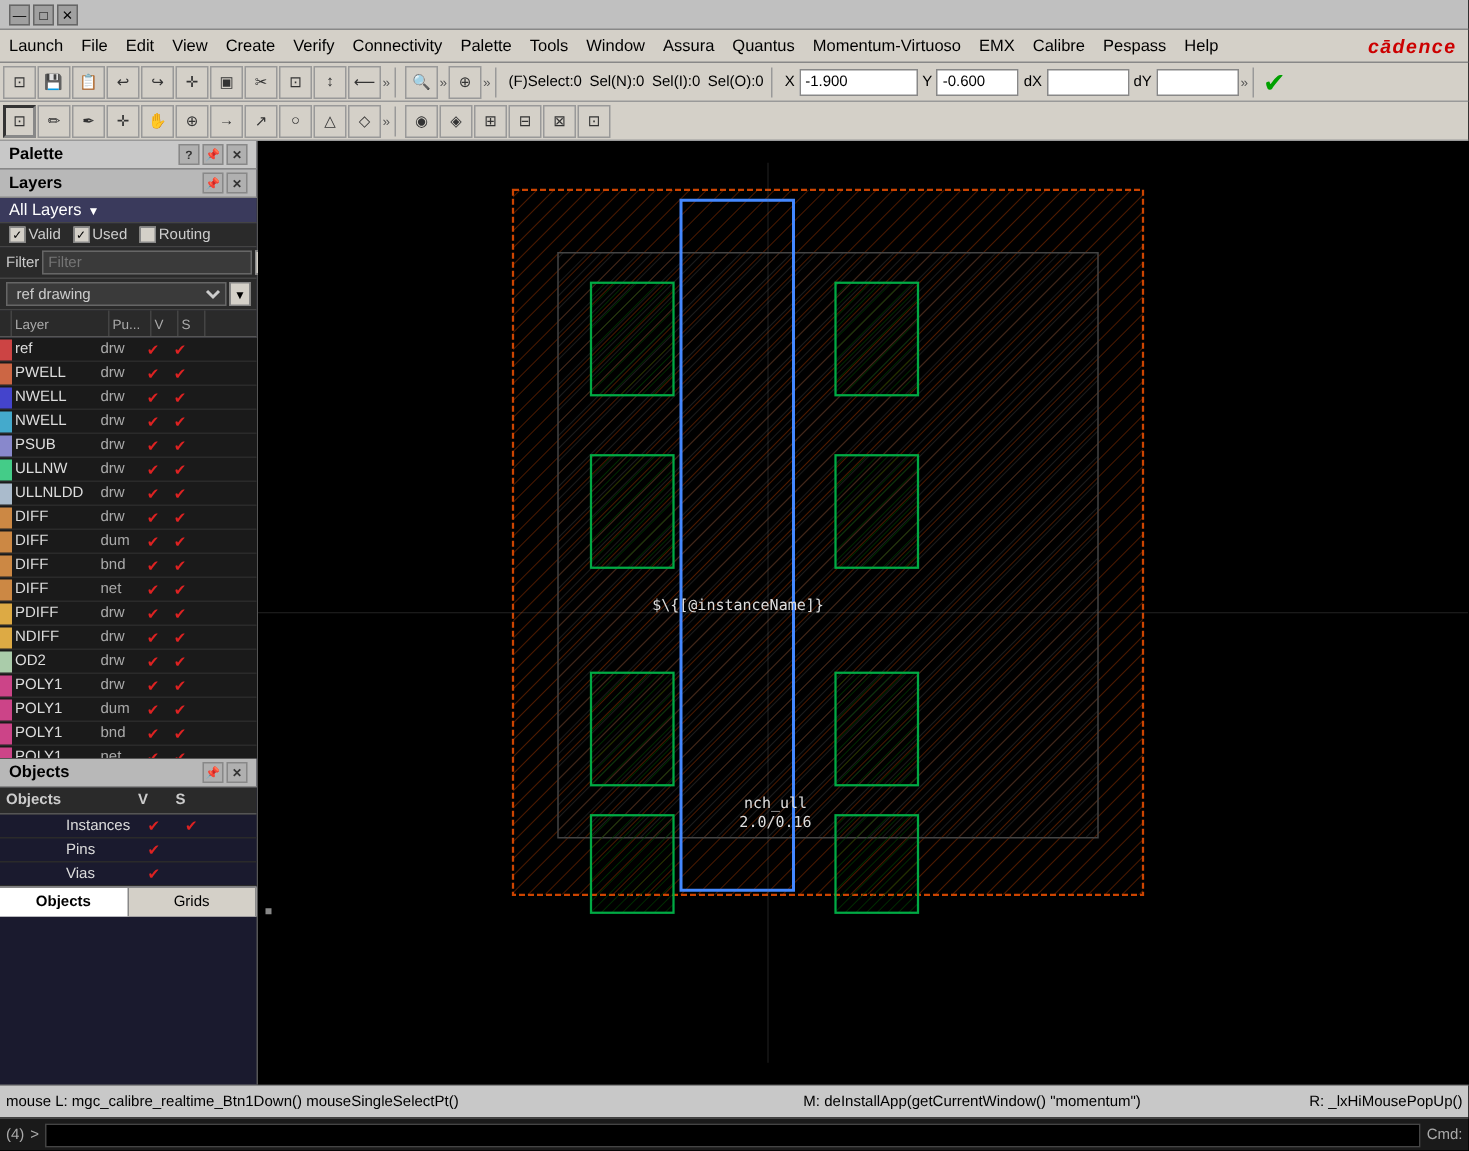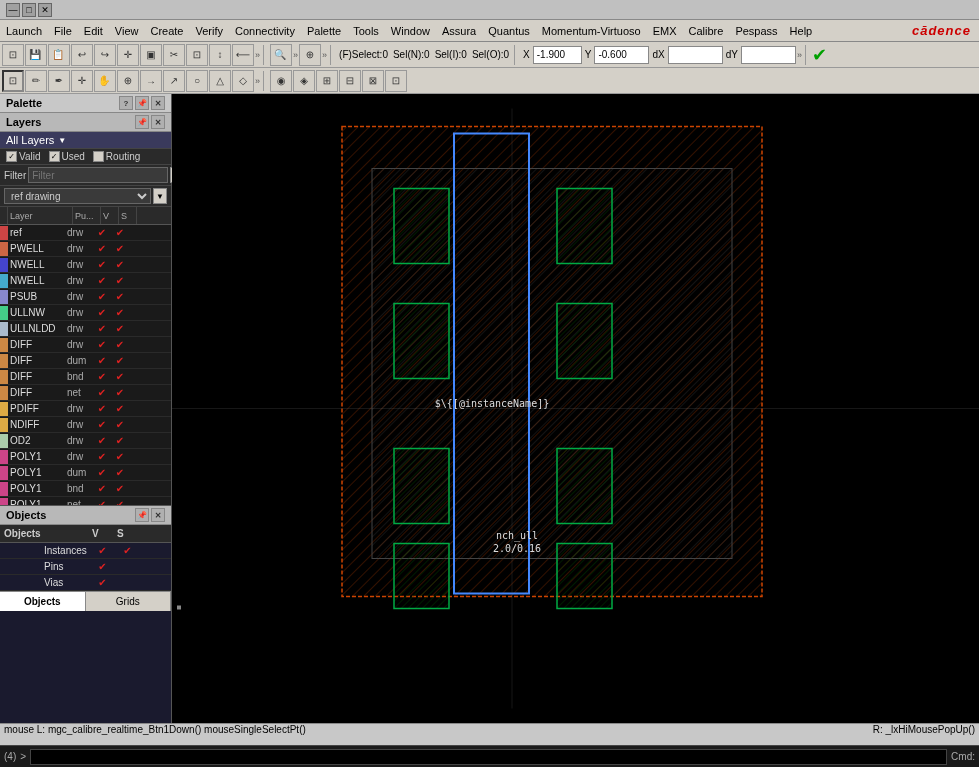--- a/index.html
+++ b/index.html
@@ -188,7 +188,7 @@
   <span class="coord-label">Sel(O):0</span>
   <div class="tb-sep"></div>
   <span class="coord-label">X</span>
-  <input class="coord-field" style="width: 49px;" value="-1.900">
+  <input class="coord-field" style="width: 79px;" value="-1.900">
   <span class="coord-label">Y</span>
   <input class="coord-field" style="width: 55px;" value="-0.600">
   <span class="coord-label">dX</span>

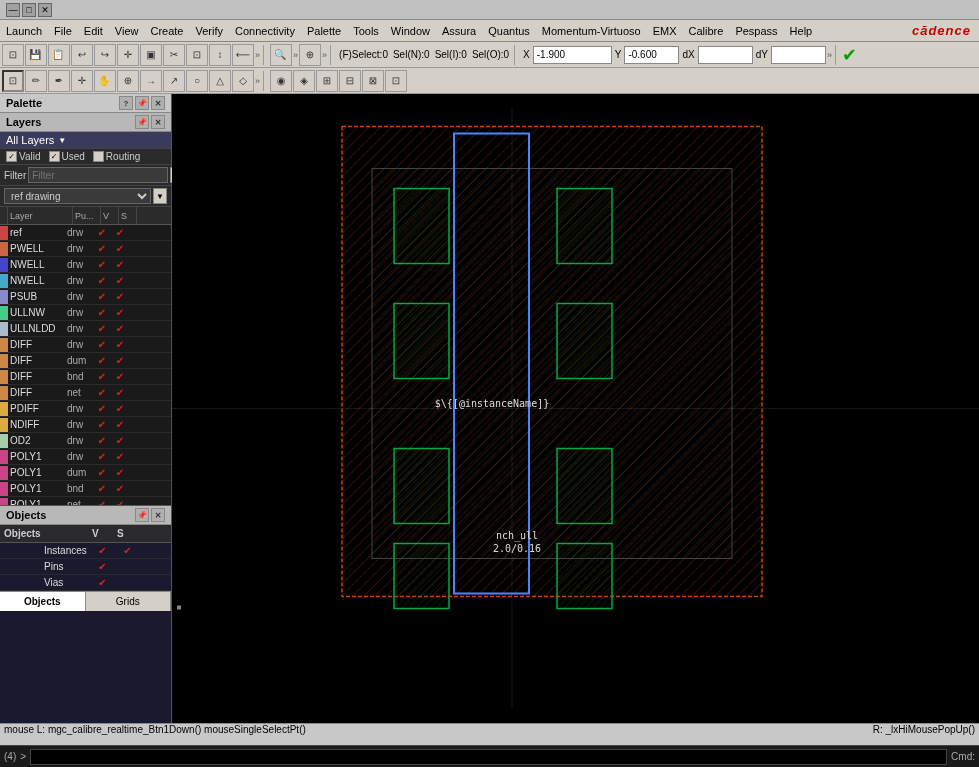--- a/index.html
+++ b/index.html
@@ -117,7 +117,7 @@
     #canvas-area { flex: 1; background: #000; position: relative; overflow: hidden; }
 
     
-    #status-bar { width: 100%; height: 22px; background: #c8c8c8; border-top: 1px solid #888; display: flex; align-items: flex-start; padding: 0 4px; gap: 15px; }
+    #status-bar { width: 100%; height: 22px; background: #c8c8c8; border-top: 1px solid #888; display: flex; align-items: center; padding: 0 4px; gap: 15px; }
     .status-text { font-size: 10px; color: #000; }
     #cmd-bar { width: 100%; height: 22px; background: #1a1a1a; border-top: 1px solid #444; display: flex; align-items: center; padding: 0 4px; gap: 4px; }
     .cmd-label { font-size: 10px; color: #aaa; }

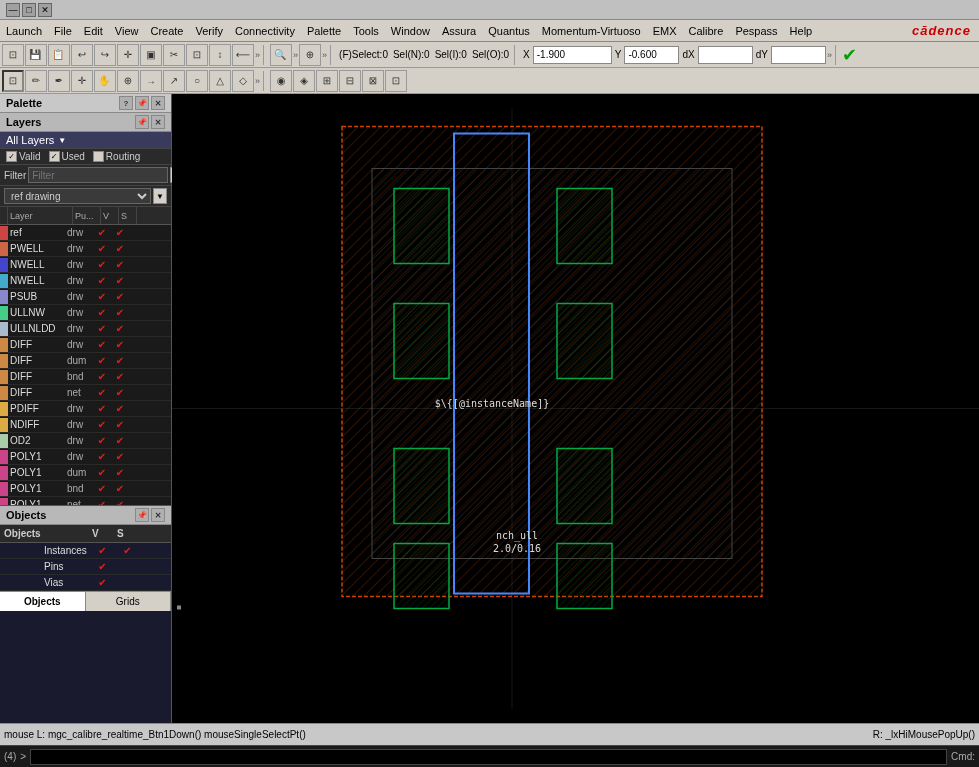--- a/index.html
+++ b/index.html
@@ -588,6 +588,7 @@
 
 <div id="status-bar">
   <span class="status-text" style="flex:1;">mouse L: mgc_calibre_realtime_Btn1Down() mouseSingleSelectPt()</span>
+  <span class="status-text" style="flex:1;text-align:center;">M: deInstallApp(getCurrentWindow() "momentum")</span>
   <span class="status-text" style="text-align:right;">R: _lxHiMousePopUp()</span>
 </div>
 

